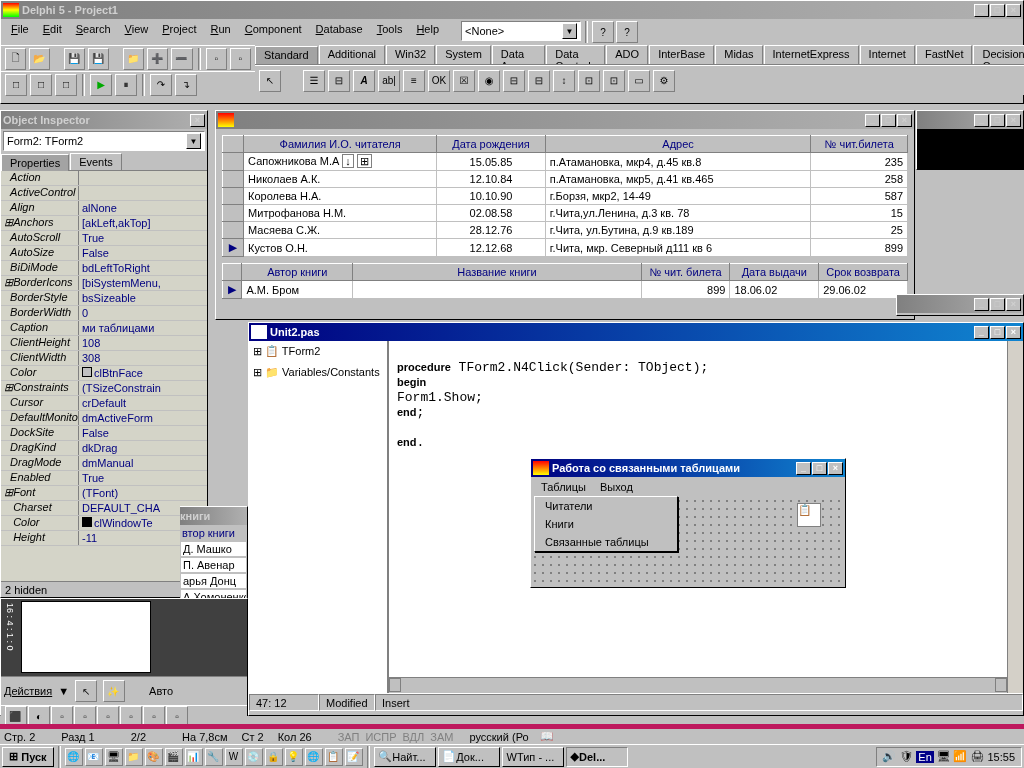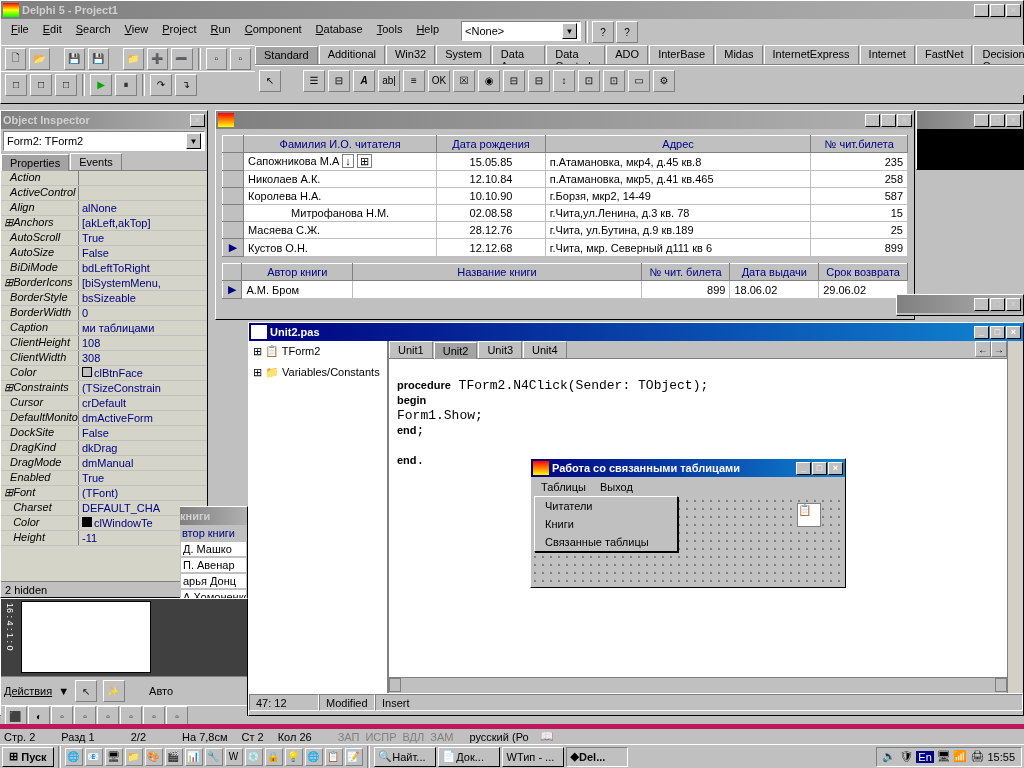--- a/index.html
+++ b/index.html
@@ -315,7 +315,7 @@
         <tbody>
           <tr>
             <td class="grid-hdr" style="width:14px;"></td>
-            <td class="grid-cell" style="text-align:center;">Митрофанова Н.М.</td>
+            <td class="grid-cell" style="text-align:left;">Митрофанова Н.М.</td>
             <td class="grid-cell" style="text-align:center;">02.08.58</td>
             <td class="grid-cell" style="text-align:left;">г.Чита,ул.Ленина, д.3 кв. 78</td>
             <td class="grid-cell" style="text-align:right;">15</td>

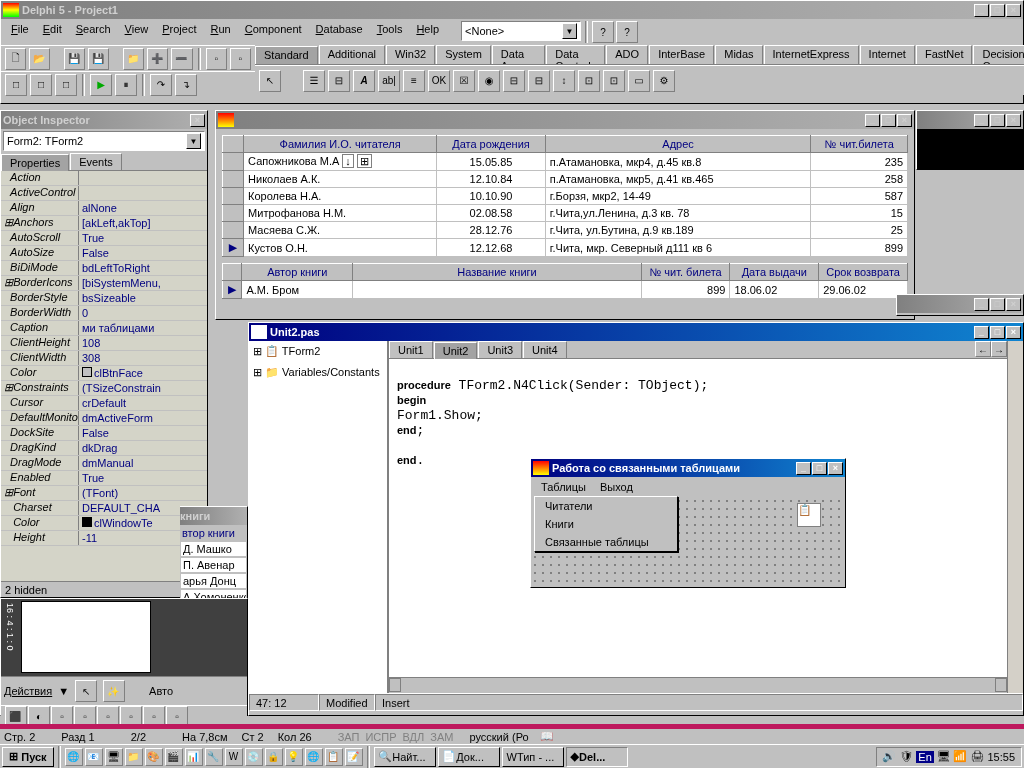--- a/index.html
+++ b/index.html
@@ -421,15 +421,6 @@
       <div style="padding:4px;">⊞ 📁 <span>Variables/Constants</span></div>
     </div>
     <div style="flex:1;display:flex;flex-direction:column;">
-      <div class="tab-strip">
-        <div class="tab">Unit1</div>
-        <div class="tab active">Unit2</div>
-        <div class="tab">Unit3</div>
-        <div class="tab">Unit4</div>
-        <span style="flex:1"></span>
-        <div class="tool-btn" style="width:16px;height:16px;">←</div>
-        <div class="tool-btn" style="width:16px;height:16px;">→</div>
-      </div>
       <div class="code-area" style="flex:1;">
 <span class="code-kw">procedure</span> TForm2.N4Click(Sender: TObject);
 <span class="code-kw">begin</span>

